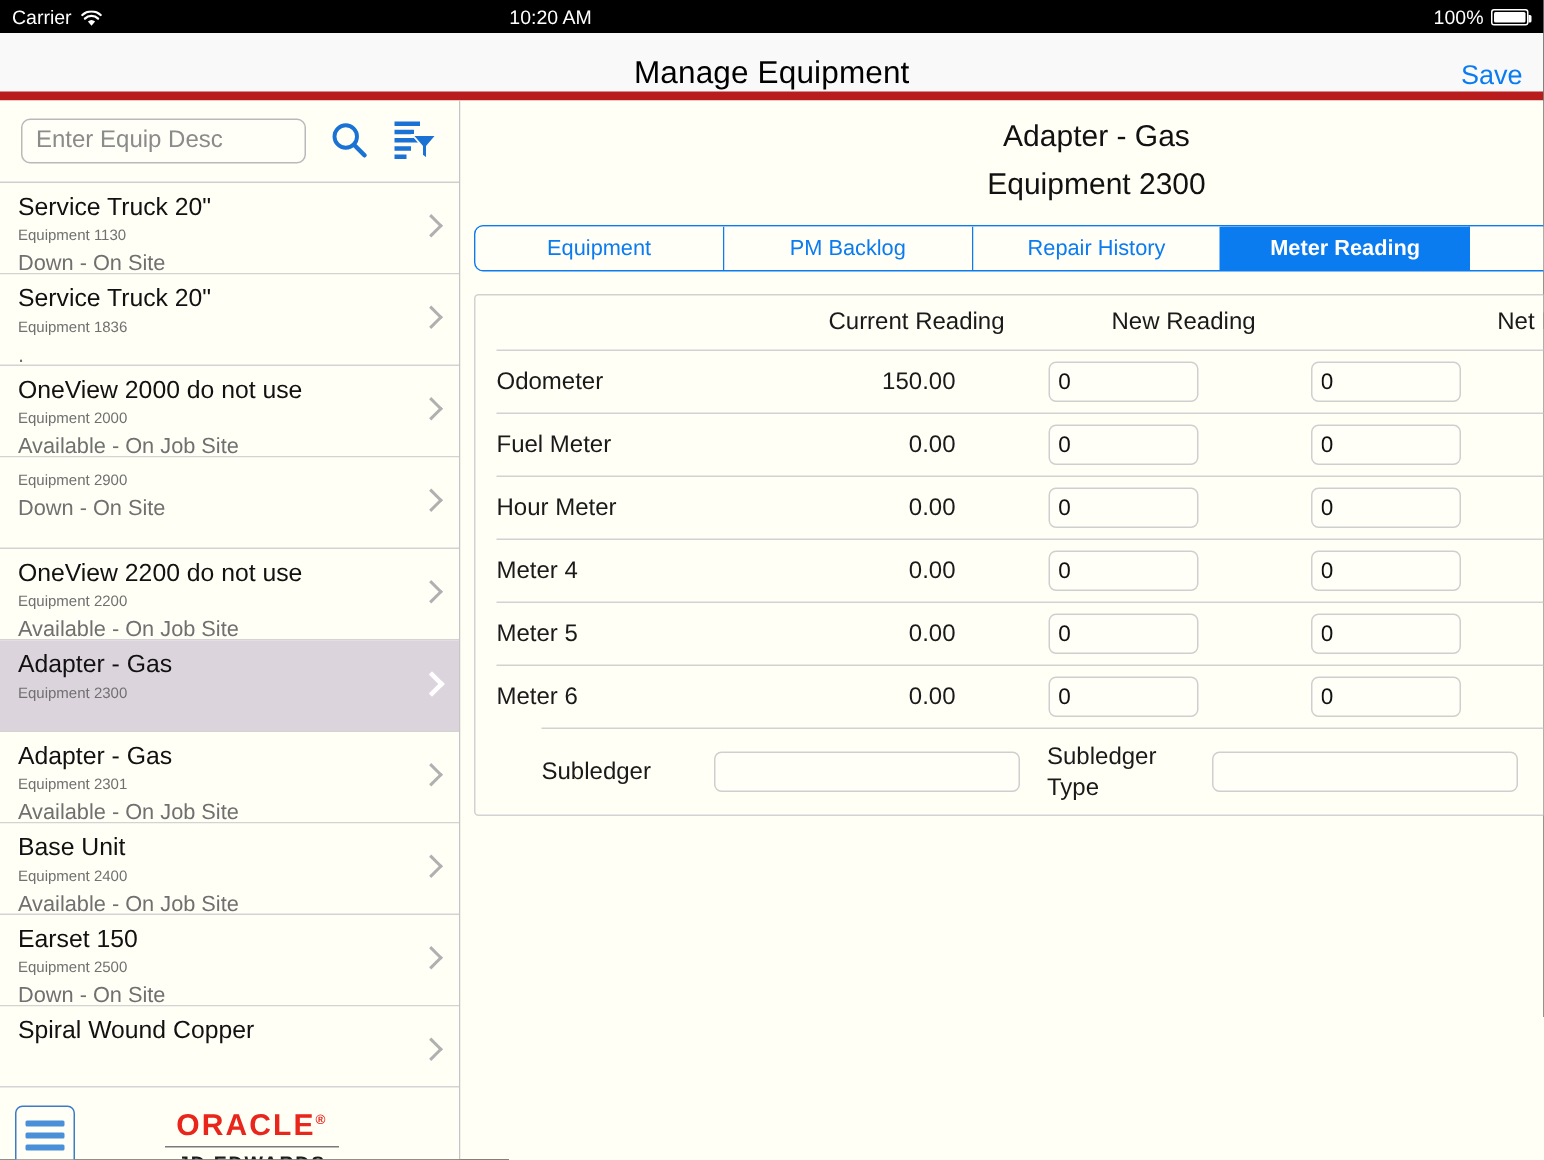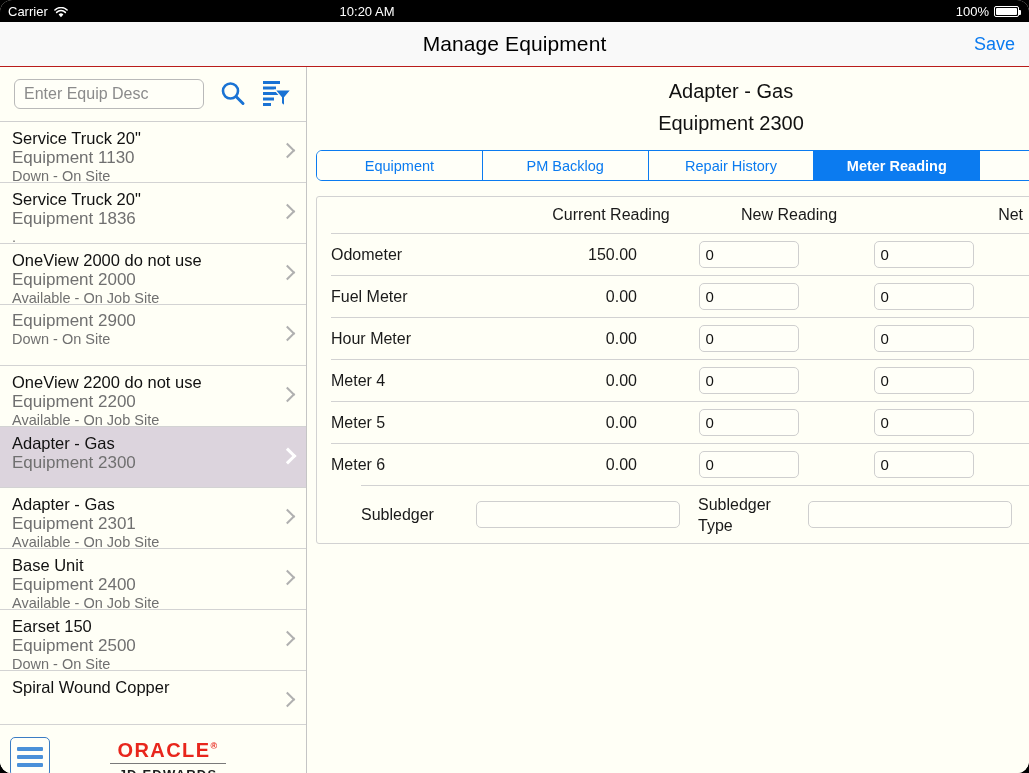--- a/index.html
+++ b/index.html
@@ -18,7 +18,6 @@
     height: 773px;
     background: #fffff6;
     overflow: hidden;
-    border-radius: 12px;
   }
 
   

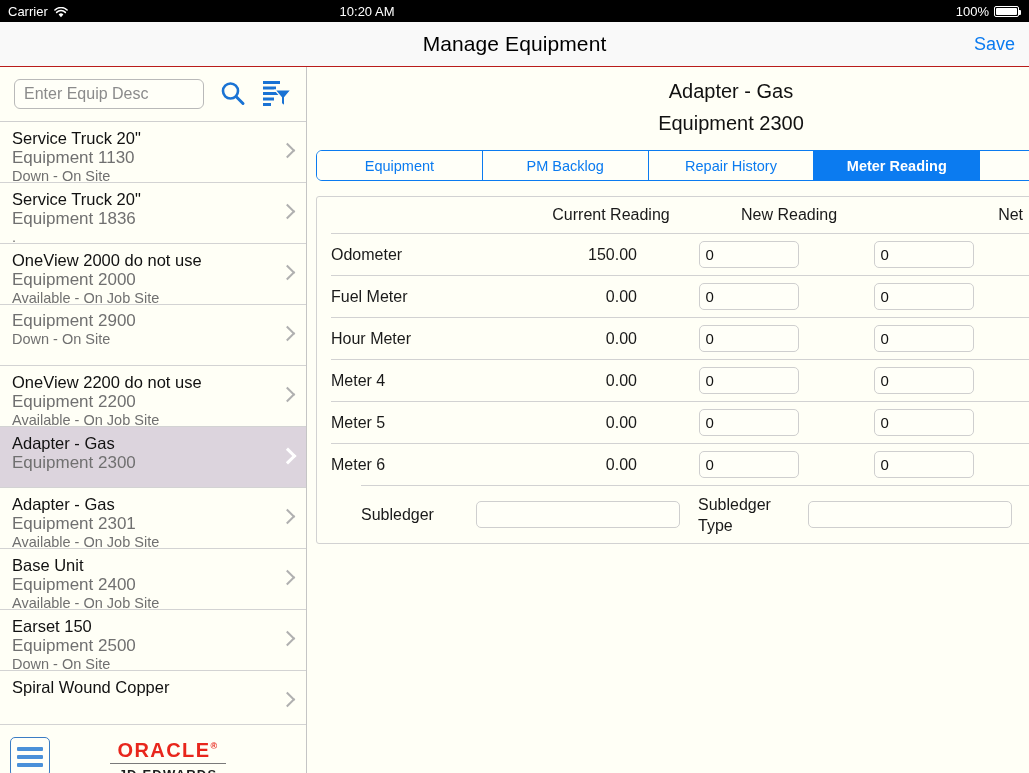--- a/index.html
+++ b/index.html
@@ -81,9 +81,9 @@
     width: 1029px;
     height: 45px;
     background: #f9f9f9;
-    border-bottom: 1px solid #b91c1c;
-    display: flex;
-    align-items: center;
+    border-bottom: 6px solid #b91c1c;
+    display: flex;
+    align-items: flex-end;
     justify-content: center;
   }
   .nav-title {

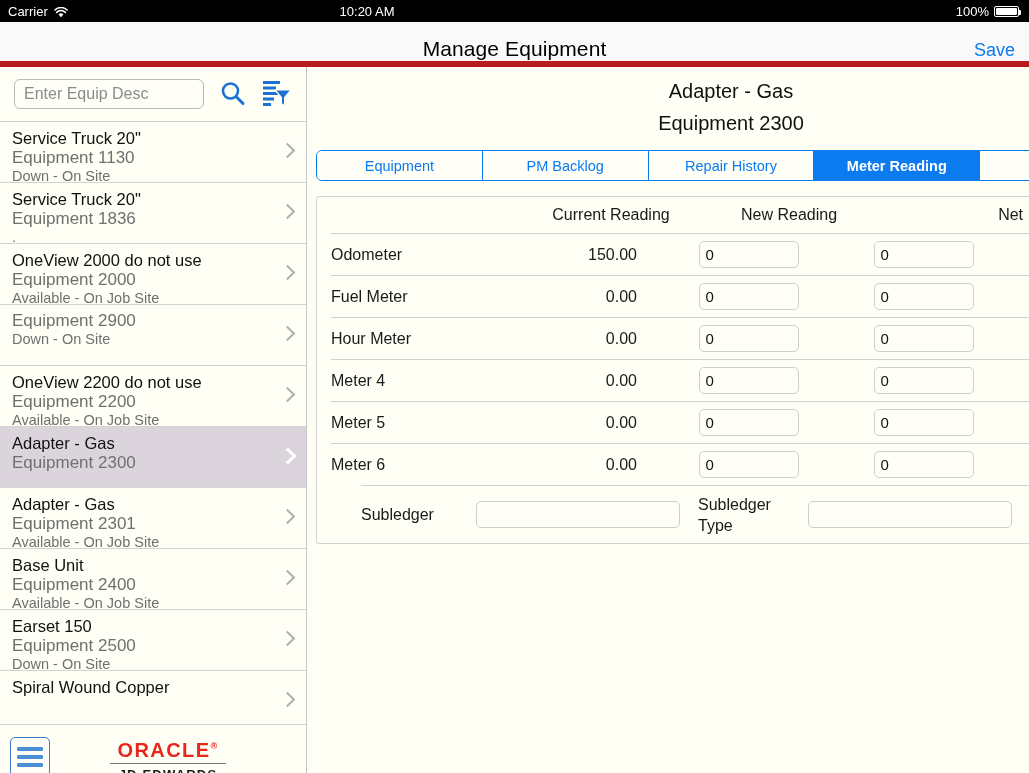--- a/index.html
+++ b/index.html
@@ -166,7 +166,7 @@
     overflow: hidden;
   }
   .li-sub {
-    font-size: 17px;
+    font-size: 10px;
     color: #707070;
     line-height: 19px;
     white-space: nowrap;

